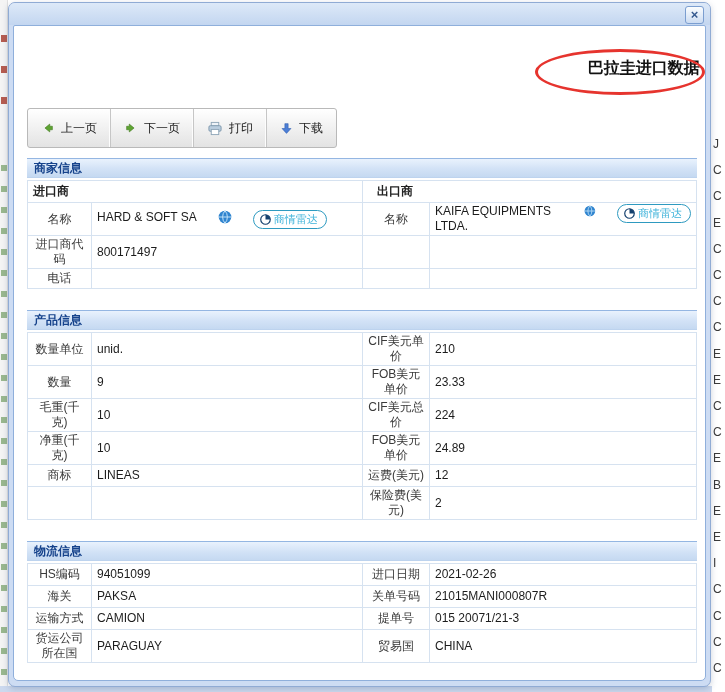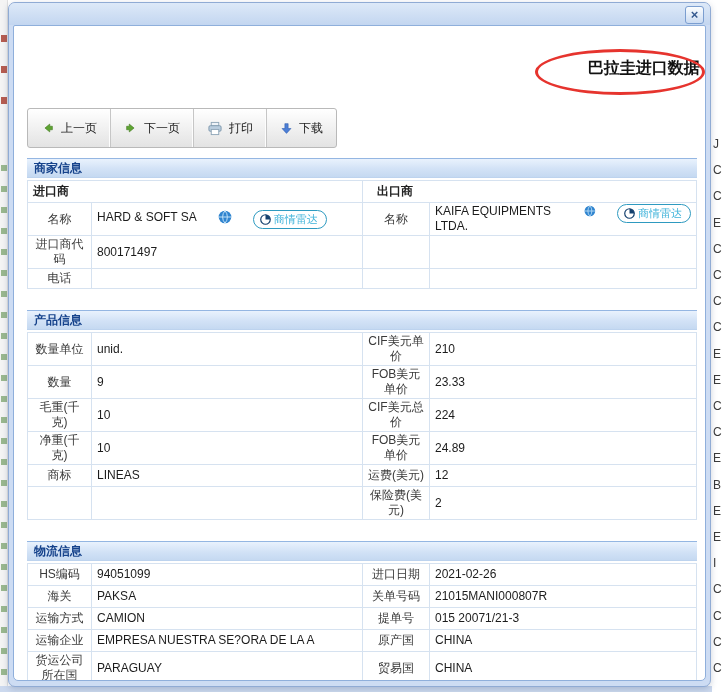--- a/index.html
+++ b/index.html
@@ -282,12 +282,6 @@
           <td class="lbl">提单号</td>
           <td class="val">015 20071/21-3</td>
         </tr>
-        <tr class="h22">
-          <td class="lbl">运输企业</td>
-          <td class="val">EMPRESA NUESTRA SE?ORA DE LA A</td>
-          <td class="lbl">原产国</td>
-          <td class="val">CHINA</td>
-        </tr>
         <tr class="h28">
           <td class="lbl">货运公司所在国</td>
           <td class="val">PARAGUAY</td>

